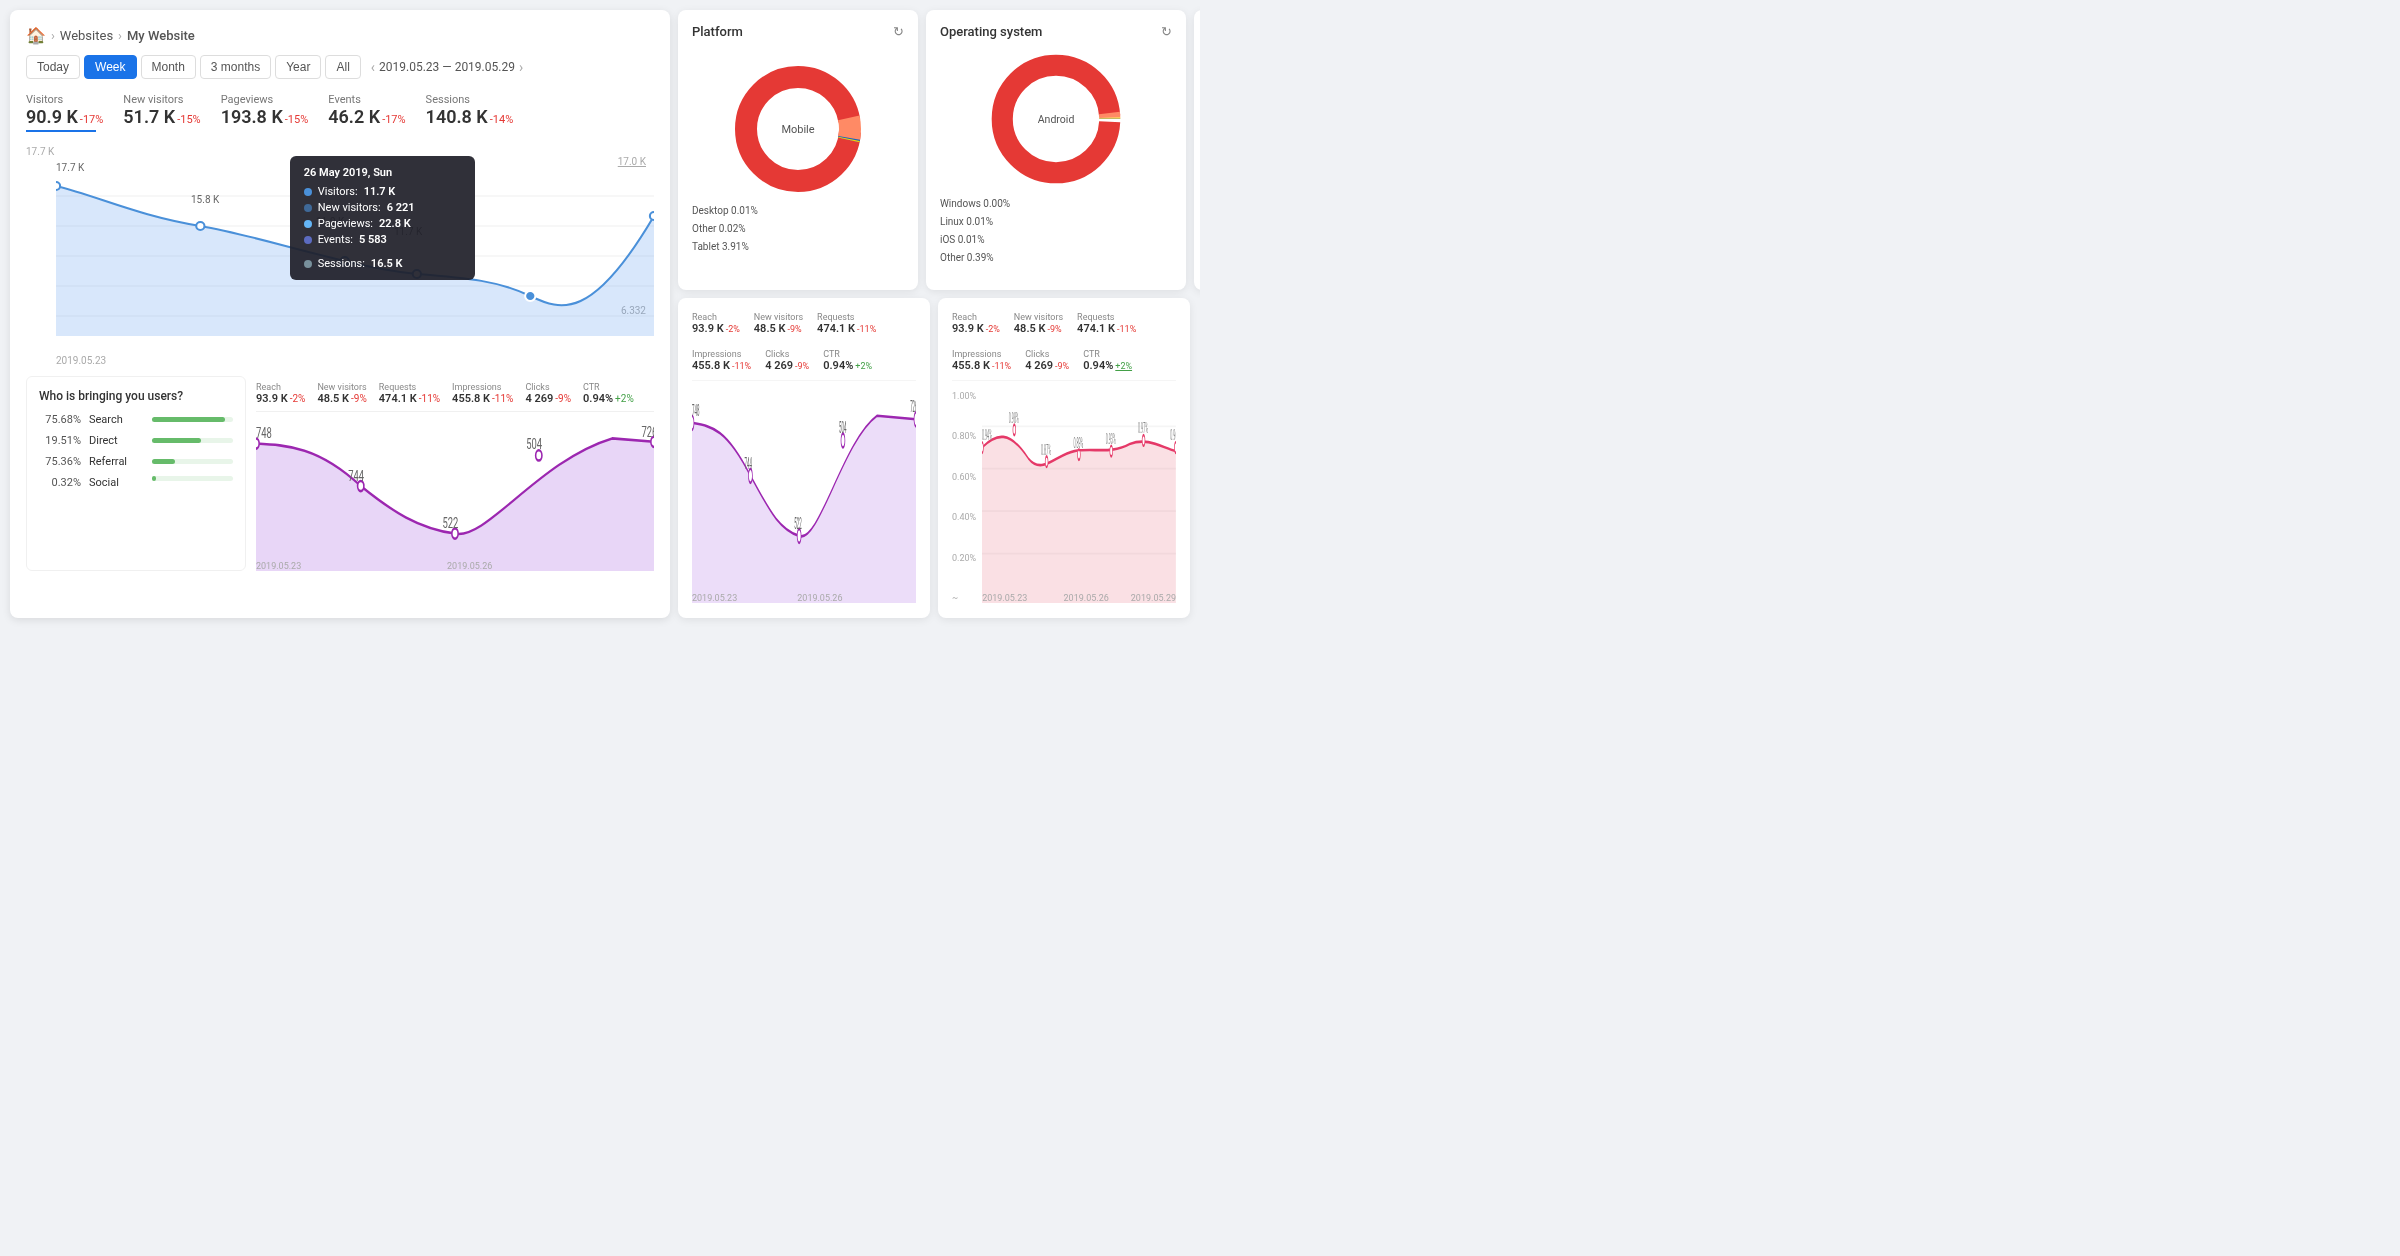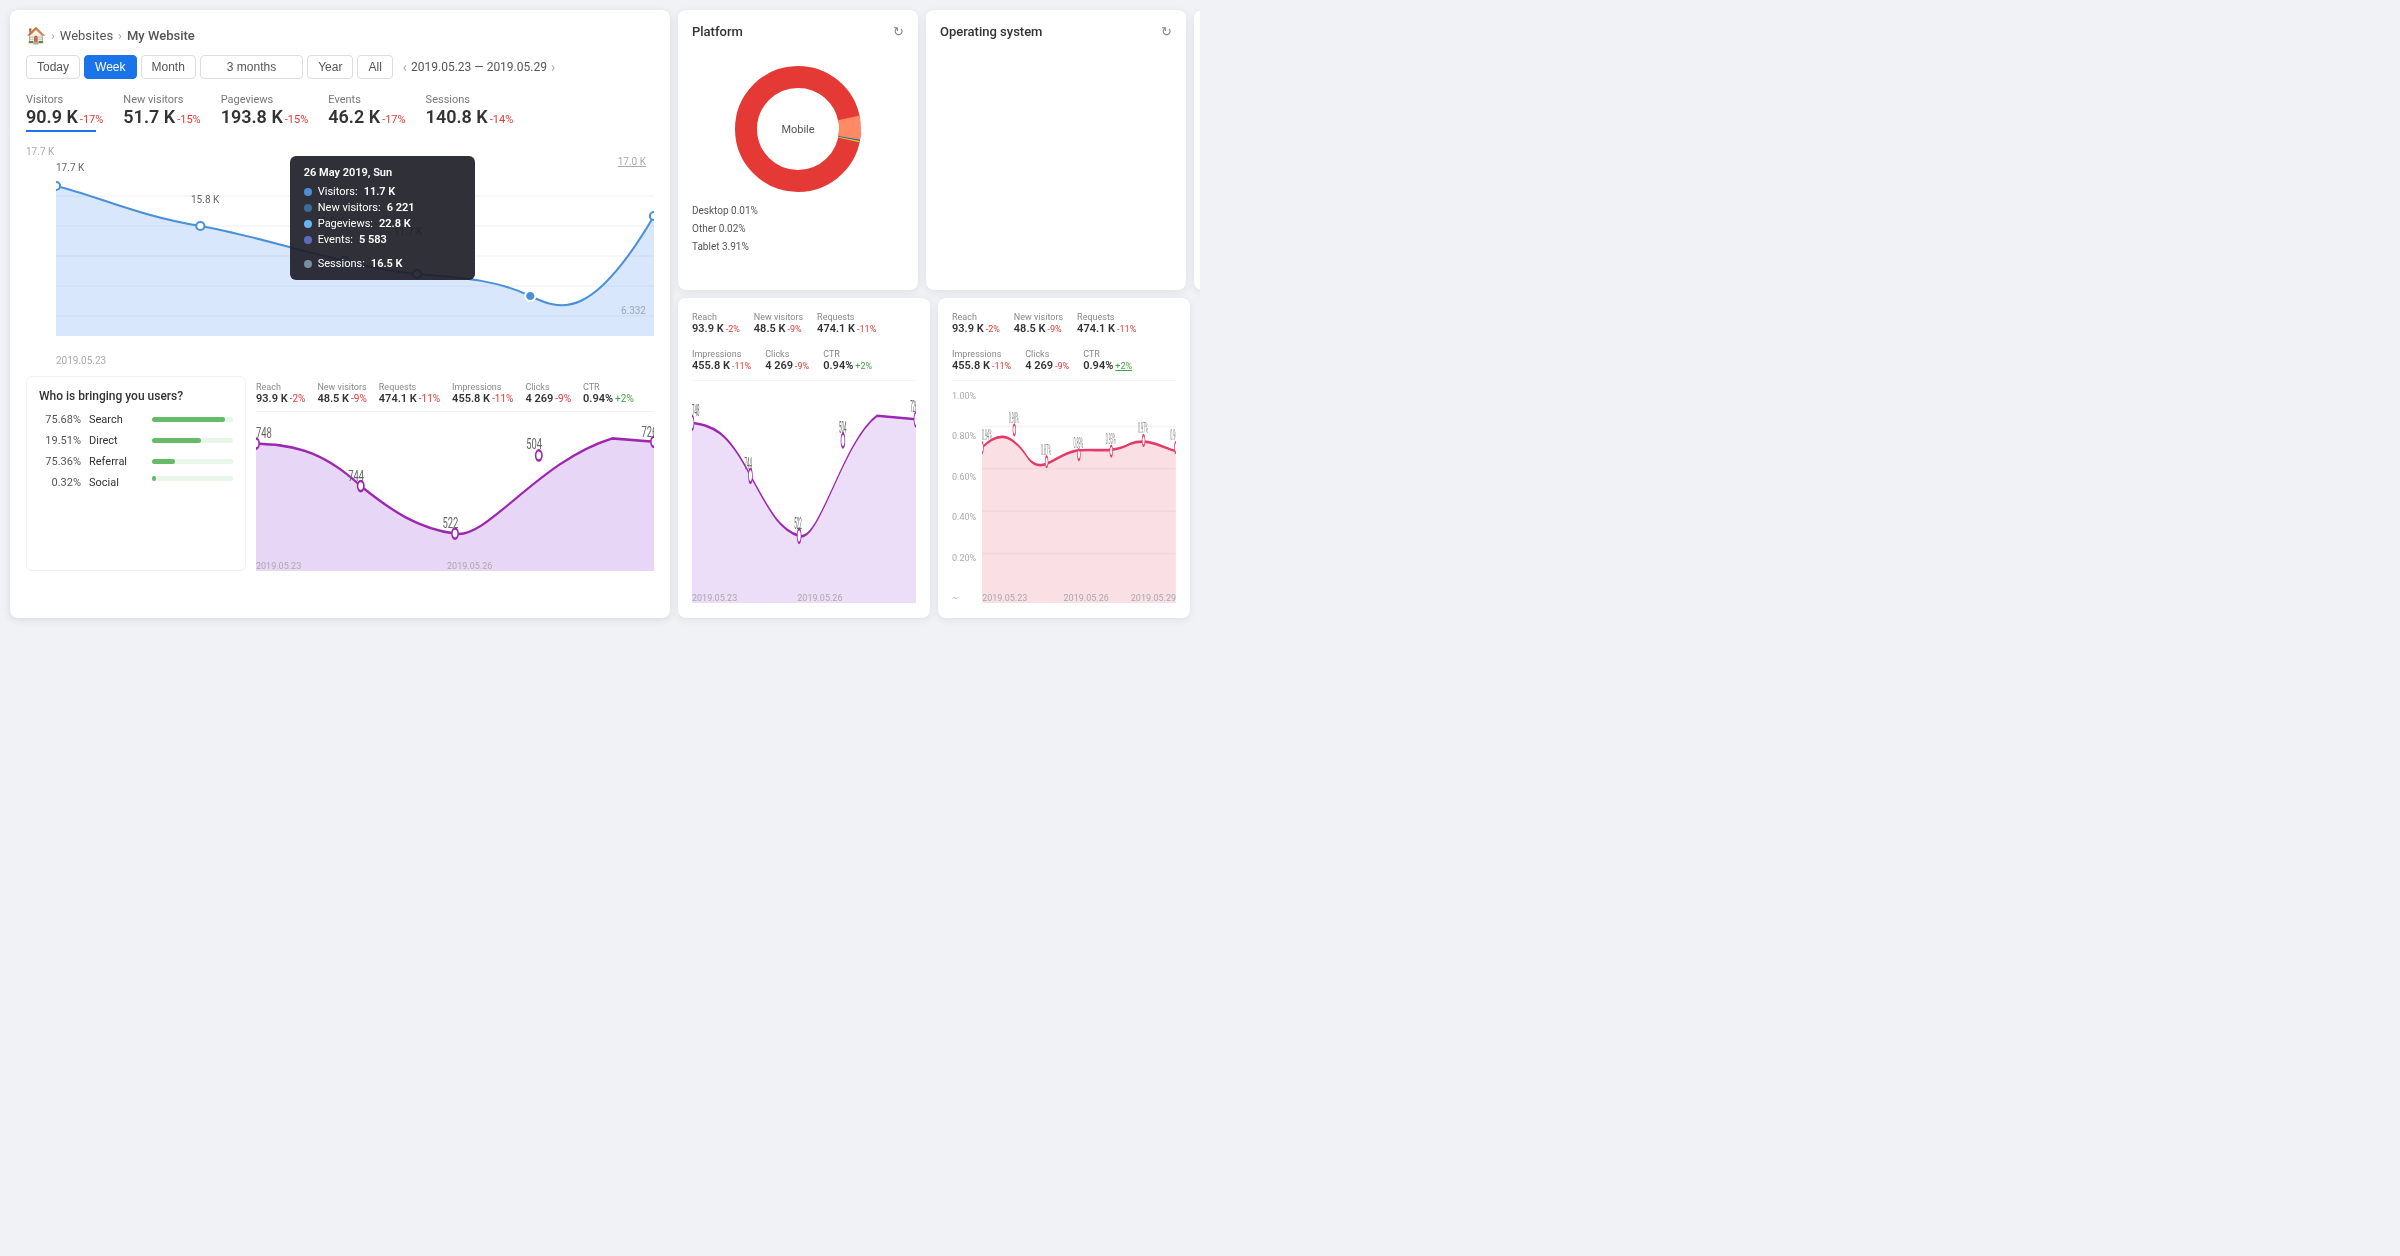--- a/index.html
+++ b/index.html
@@ -32,7 +32,7 @@
       <button style="padding:4px 10px; border:1px solid #ddd; border-radius:4px; background:#fff; cursor:pointer; font-size:12px; color:#555;">Today</button>
       <button style="padding:4px 10px; border:1px solid #1a73e8; border-radius:4px; background:#1a73e8; cursor:pointer; font-size:12px; color:#fff;">Week</button>
       <button style="padding:4px 10px; border:1px solid #ddd; border-radius:4px; background:#fff; cursor:pointer; font-size:12px; color:#555;">Month</button>
-      <button style="padding:4px 26px; border:1px solid #ddd; border-radius:4px; background:#fff; cursor:pointer; font-size:12px; color:#555;">3 months</button>
+      <button style="padding:4px 10px; border:1px solid #ddd; border-radius:4px; background:#fff; cursor:pointer; font-size:12px; color:#555;">3 months</button>
       <button style="padding:4px 10px; border:1px solid #ddd; border-radius:4px; background:#fff; cursor:pointer; font-size:12px; color:#555;">Year</button>
       <button style="padding:4px 10px; border:1px solid #ddd; border-radius:4px; background:#fff; cursor:pointer; font-size:12px; color:#555;">All</button>
       <span style="margin-left:6px; color:#aaa; cursor:pointer; font-size:14px;">‹</span>

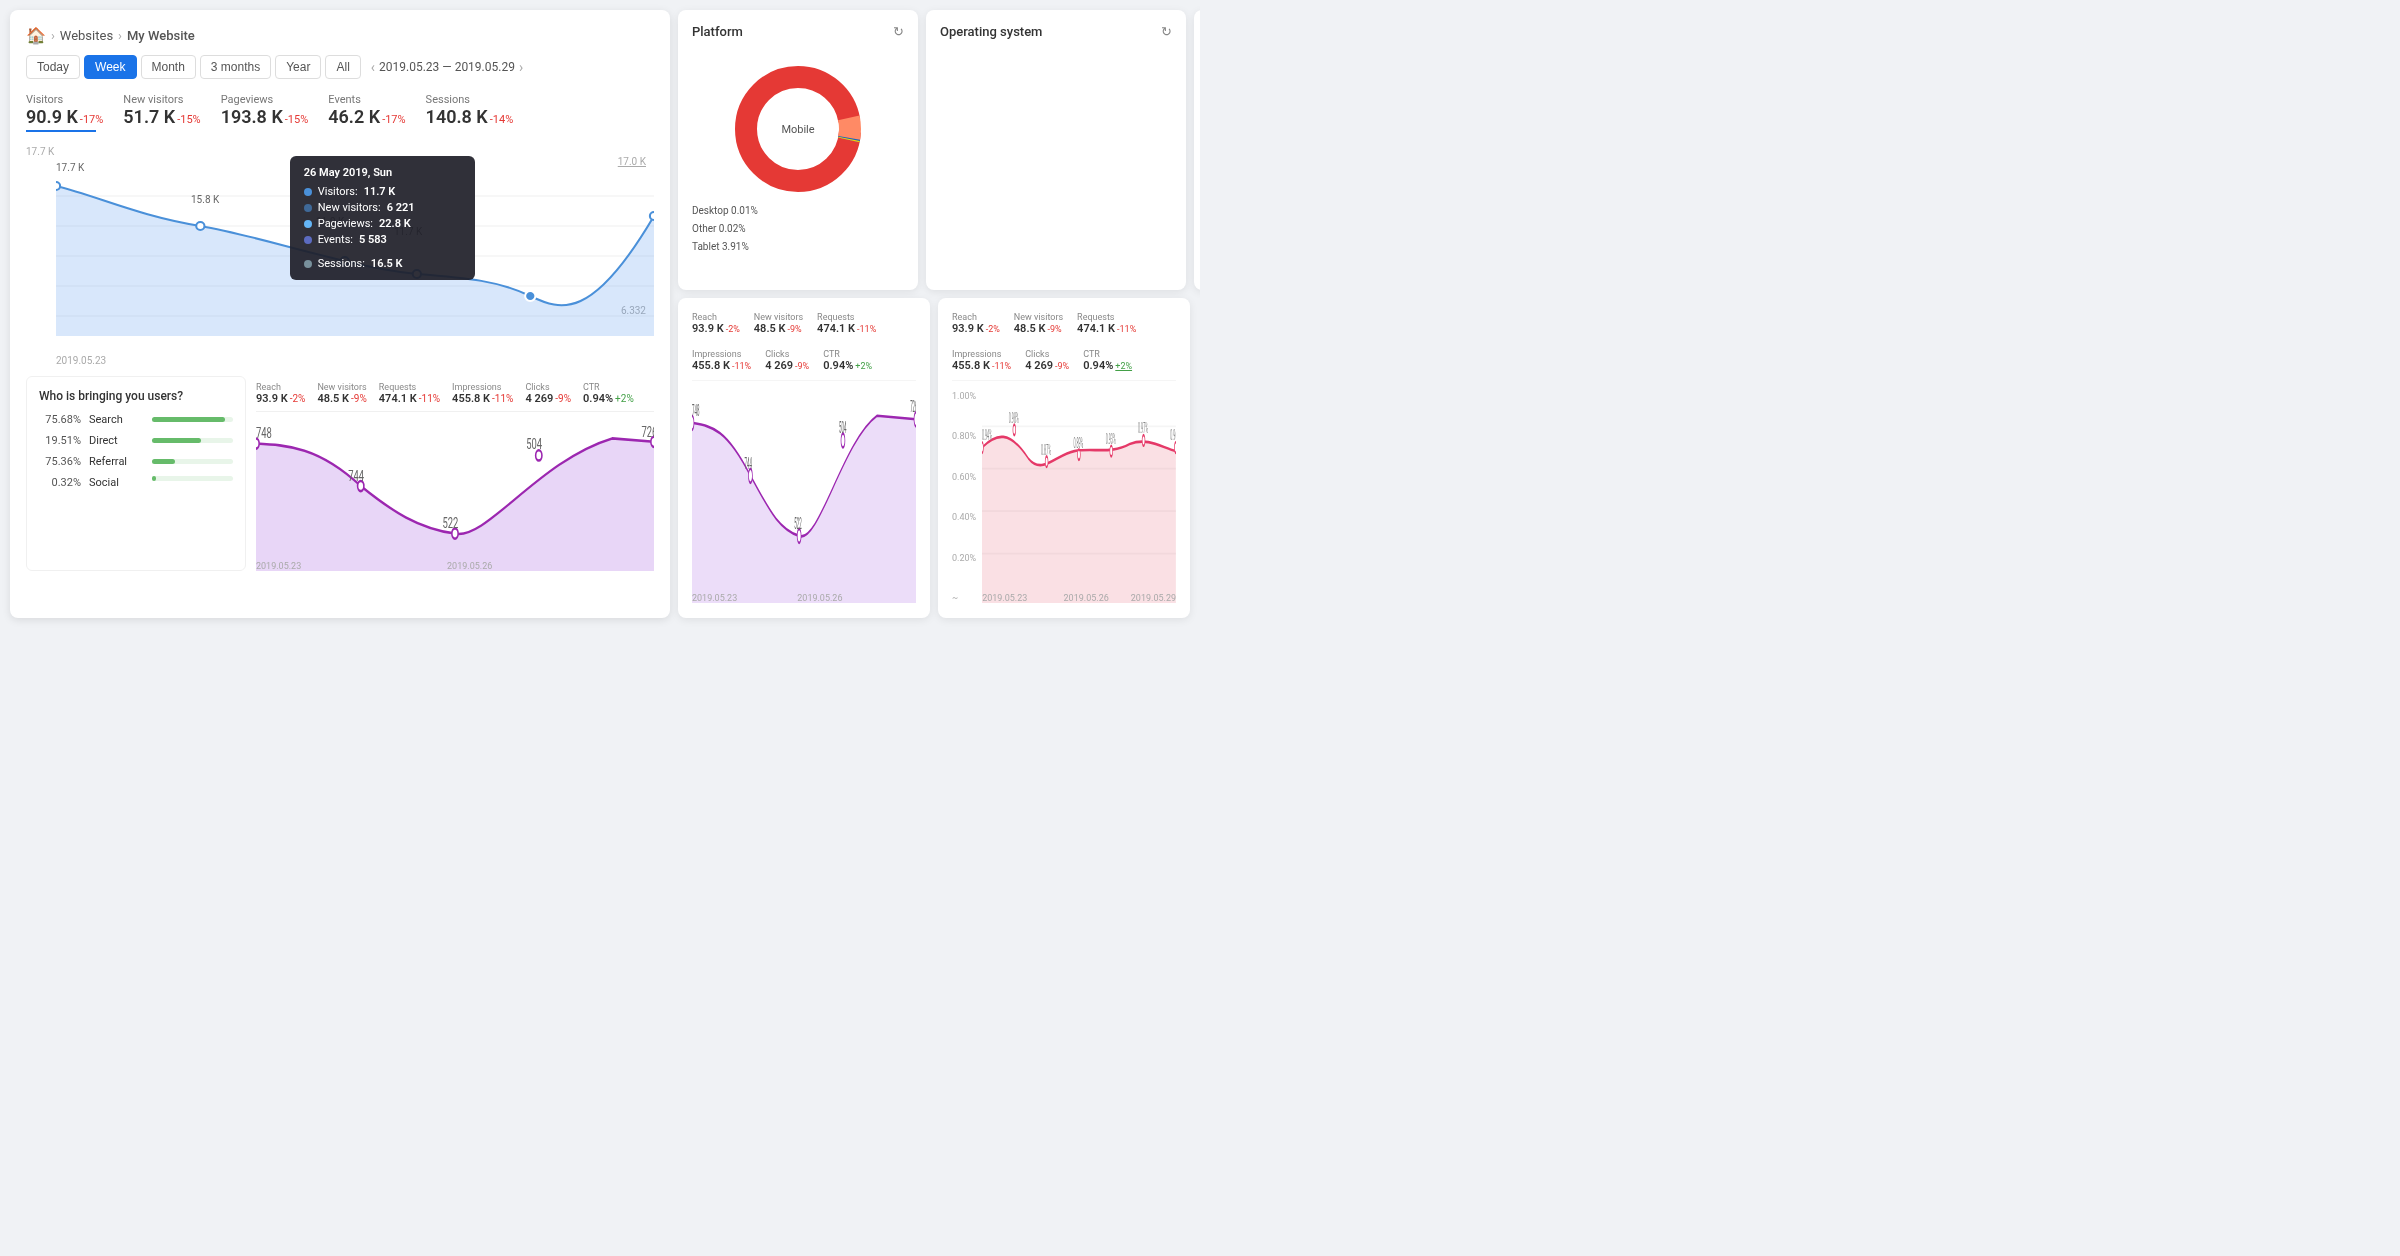--- a/index.html
+++ b/index.html
@@ -285,6 +285,27 @@
       <div style="background:#fff; border-radius:8px; box-shadow:0 2px 8px rgba(0,0,0,0.08); padding:14px; position:relative;">
         <div style="font-size:13px; font-weight:500; margin-bottom:8px;">Operating system</div>
         <span style="position:absolute; top:14px; right:14px; color:#888; font-size:13px; cursor:pointer;">↻</span>
+        <div style="display:flex; flex-direction:column; align-items:center; height:220px;">
+          <svg width="150" height="150" viewBox="0 0 150 150">
+
+            <circle cx="75" cy="75" r="56" fill="none" stroke="#e53935" stroke-width="22" stroke-dasharray="345 7" stroke-dashoffset="-3"></circle>
+
+            <circle cx="75" cy="75" r="56" fill="none" stroke="#ff8a65" stroke-width="22" stroke-dasharray="5 347" stroke-dashoffset="-345"></circle>
+
+            <circle cx="75" cy="75" r="56" fill="none" stroke="#ffcc02" stroke-width="22" stroke-dasharray="1 351" stroke-dashoffset="-350"></circle>
+
+            <circle cx="75" cy="75" r="56" fill="none" stroke="#1565c0" stroke-width="22" stroke-dasharray="1 351" stroke-dashoffset="-351"></circle>
+
+            <circle cx="75" cy="75" r="42" fill="#fff"></circle>
+            <text x="75" y="79" text-anchor="middle" font-size="11" fill="#555">Android</text>
+          </svg>
+          <div style="font-size:10px; color:#555; line-height:1.8; text-align:left; width:100%; margin-top:4px;">
+            <div>Windows 0.00%</div>
+            <div>Linux 0.01%</div>
+            <div>iOS 0.01%</div>
+            <div>Other 0.39%</div>
+          </div>
+        </div>
       </div>
 
       <div style="background:#fff; border-radius:8px; box-shadow:0 2px 8px rgba(0,0,0,0.08); padding:14px; position:relative;">

